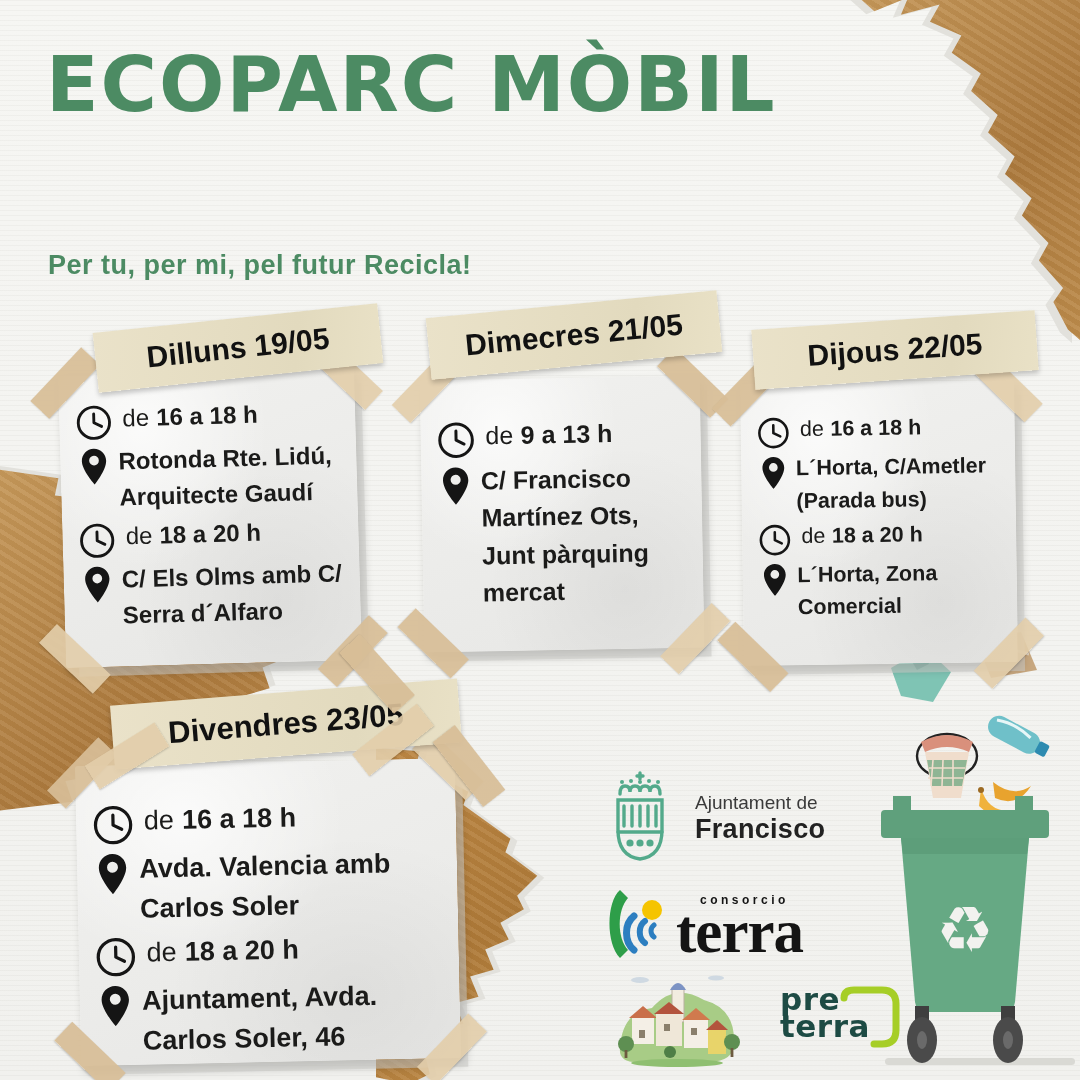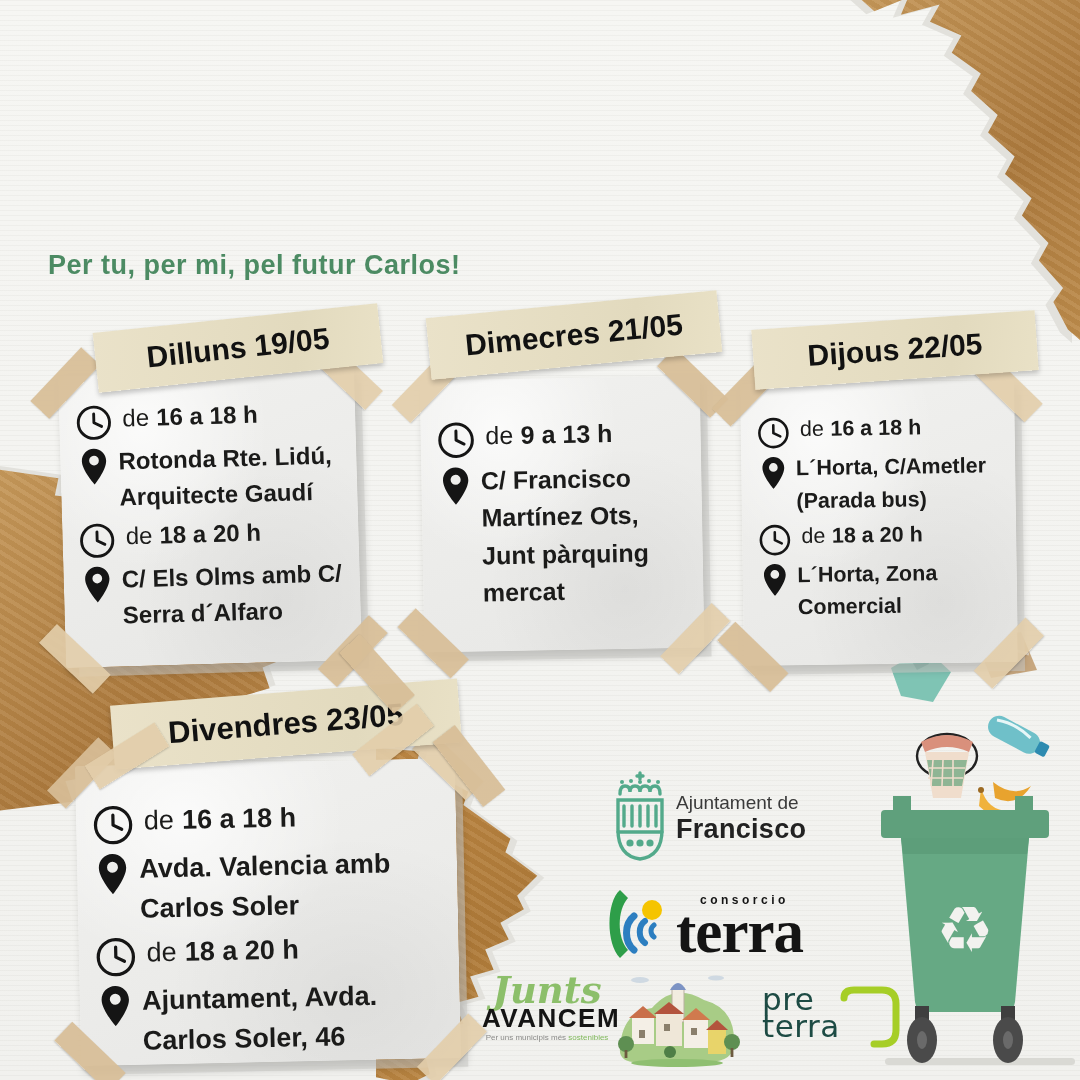--- a/index.html
+++ b/index.html
@@ -137,6 +137,7 @@
     </div>
 
   <div class="title">
+    <div>ECOPARC MÒBIL</div>
   </div>
   <div class="subtitle">Per tu, per mi, pel futur Carlos!</div>
 

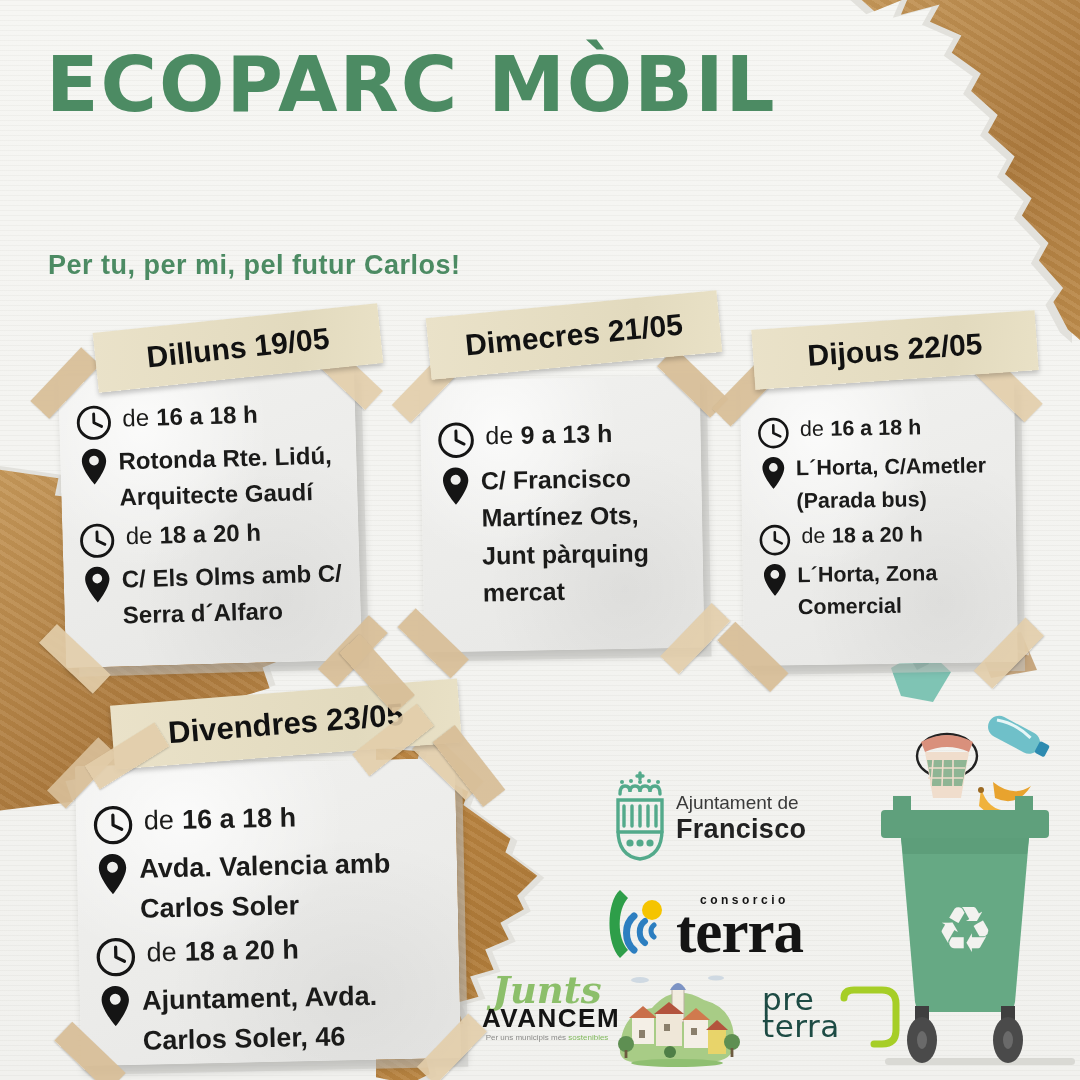--- a/index.html
+++ b/index.html
@@ -139,7 +139,7 @@
   <div class="title">
     <div>ECOPARC MÒBIL</div>
   </div>
-  <div class="subtitle">Per tu, per mi, pel futur Carlos!</div>
+  <div class="subtitle">Per tu, per mi, pel futur Recicla!</div>
 
   <div class="date-tape dt1">
       <span>Dilluns 19/05</span>

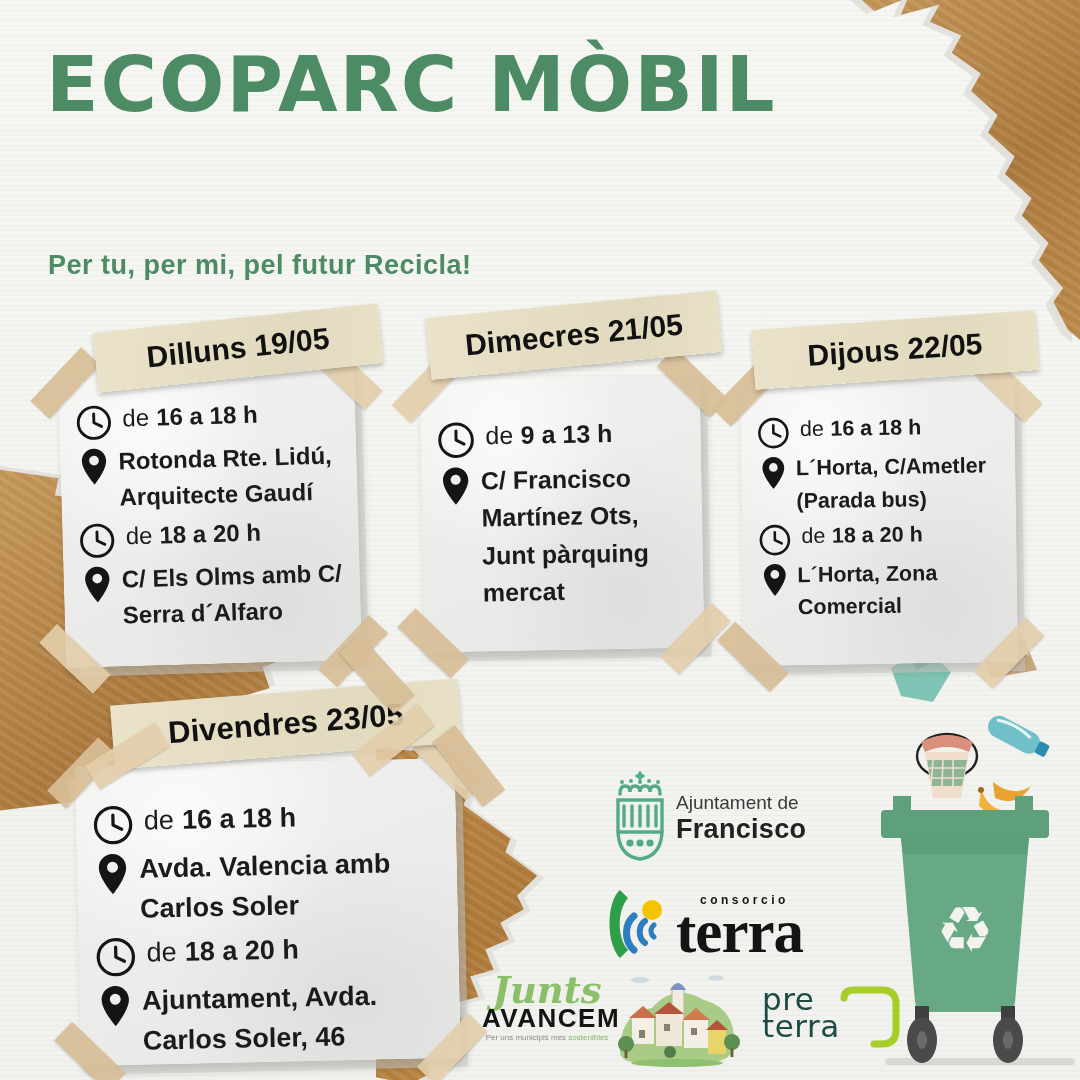--- a/index.html
+++ b/index.html
@@ -81,7 +81,7 @@
   .tape.free{width:82px;height:28px;}
 
   
-  .logo-mutxamel{position:absolute;left:608px;top:770px;z-index:2;display:flex;align-items:center;gap:4px;}
+  .logo-mutxamel{position:absolute;left:608px;top:770px;z-index:2;display:flex;align-items:center;gap:23px;}
   .mutxamel-text .l1{font-size:19px;color:#3a3a3a;}
   .mutxamel-text .l2{font-size:27px;font-weight:700;color:#222;letter-spacing:.3px;}
 

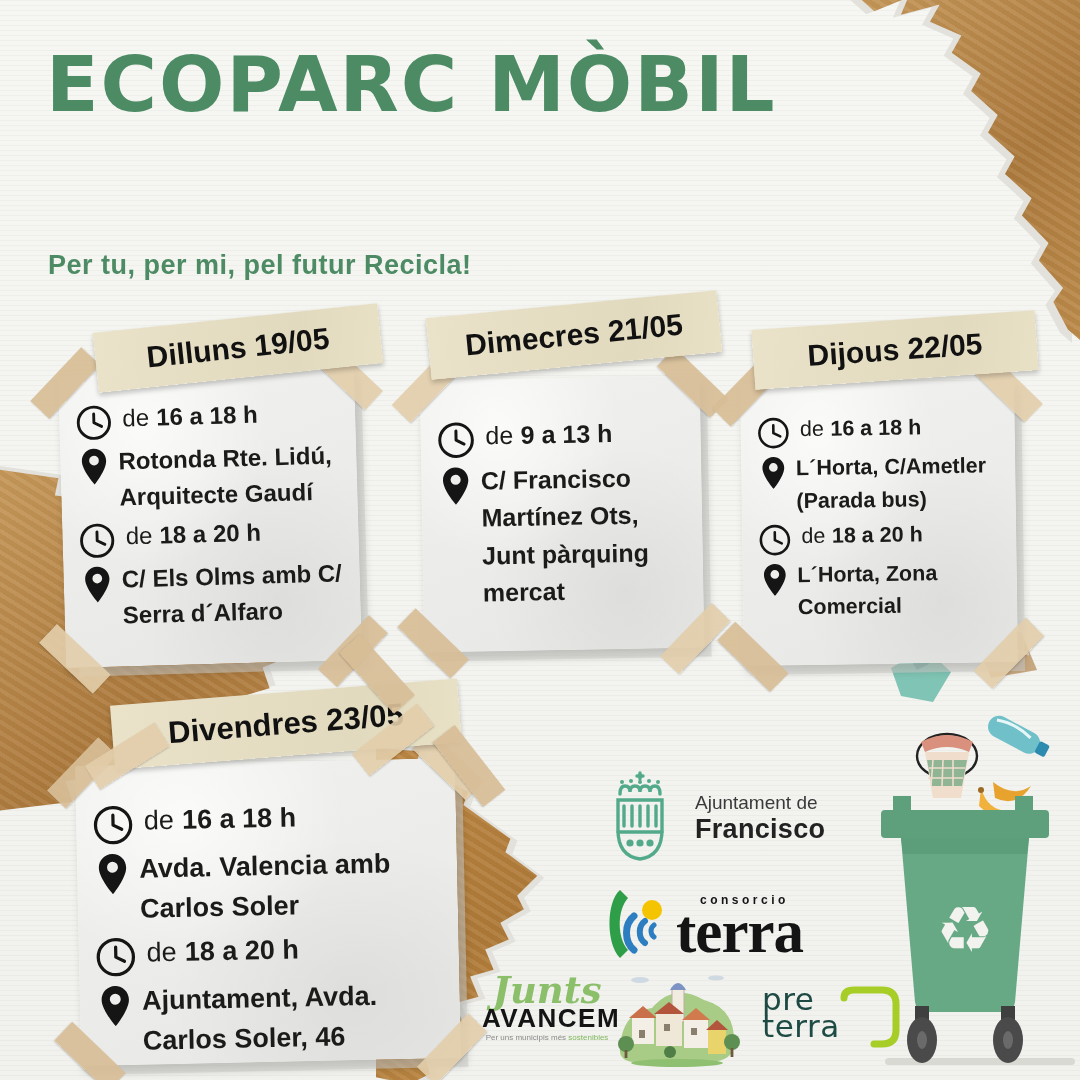--- a/index.html
+++ b/index.html
@@ -321,14 +321,6 @@
     </div>
   </div>
 
-  <div class="logo-junts">
-    <div class="junts-script">Junts</div>
-    <div class="junts-caps">AVANCEM</div>
-    <div class="junts-tag">
-      <span>Per uns municipis més</span>
-      <span class="hl">sostenibles</span>
-    </div>
-  </div>
 
   <div class="logo-town">
     <svg width="130" height="100" viewBox="0 0 130 100">

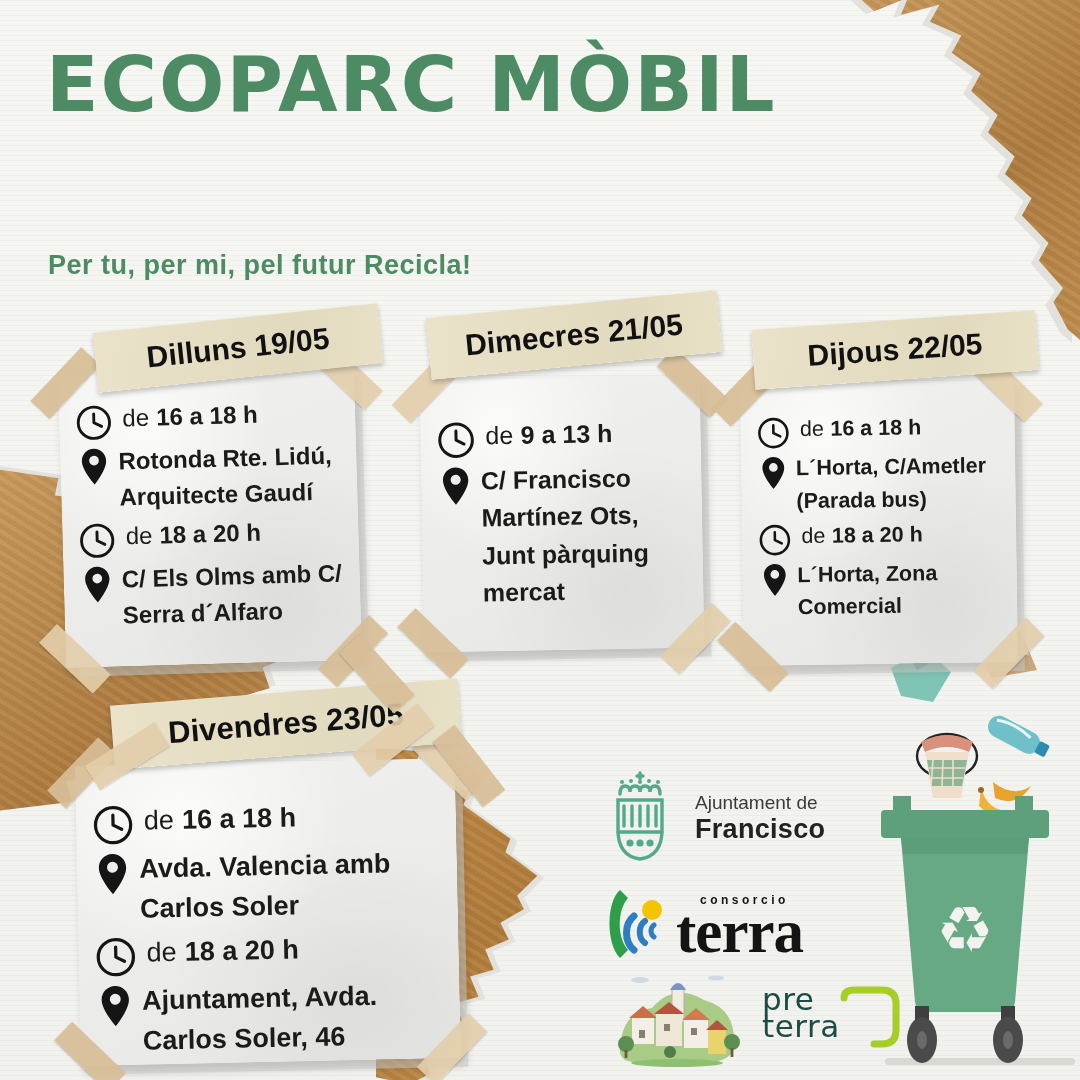--- a/index.html
+++ b/index.html
@@ -98,7 +98,7 @@
 
   .logo-town{position:absolute;left:612px;top:970px;z-index:2;}
   .logo-prezero{position:absolute;left:762px;top:986px;z-index:2;}
-  .prezero-text{font-family:"DejaVu Sans",sans-serif;font-weight:400;font-size:31px;line-height:.88;color:#1d4b44;letter-spacing:.5px;}
+  .prezero-text{font-family:"DejaVu Sans",sans-serif;font-weight:700;font-size:31px;line-height:.88;color:#1d4b44;letter-spacing:.5px;margin-left:18px;}
   .prezero-bracket{position:absolute;left:78px;top:0px;}
 
   

